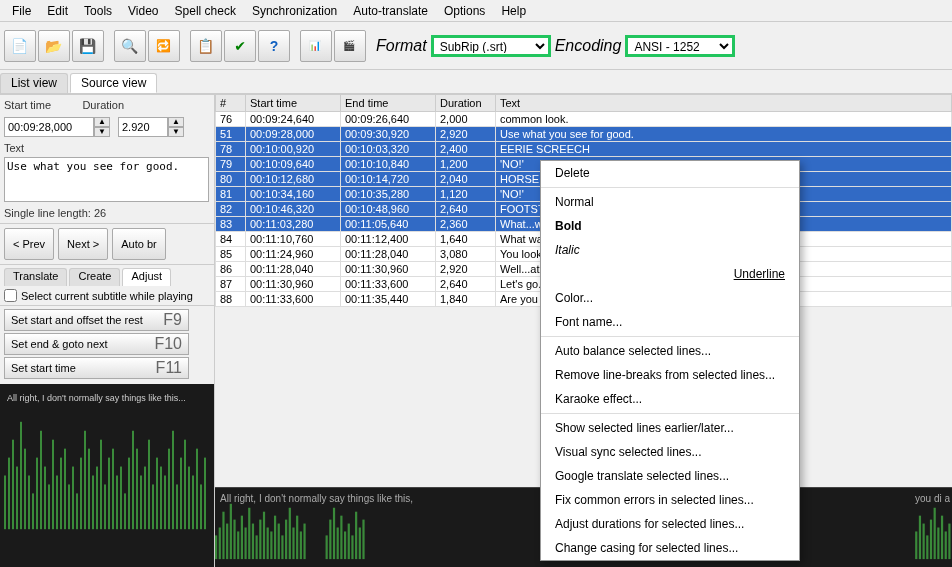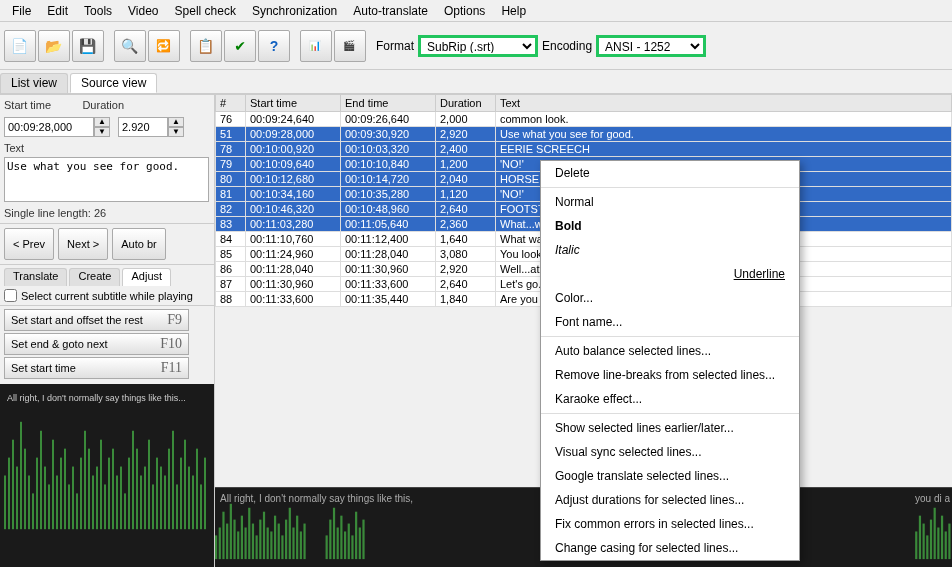--- a/index.html
+++ b/index.html
@@ -14,7 +14,7 @@
     .toolbar-btn { width: 32px; height: 32px; border: 1px solid #aaa; background: linear-gradient(to bottom, #fff, #e0e0e0); cursor: pointer; display: flex; align-items: center; justify-content: center; font-size: 14px; border-radius: 2px; }
     .toolbar-sep { width: 6px; }
     .format-section { display: flex; align-items: center; gap: 4px; margin-left: 8px; }
-    .format-label { font-size: 12px; }
+    .format-label { font-size: 16px; font-style: italic; }
     .format-select { height: 22px; border: 3px solid #22c55e; background: white; font-size: 12px; padding: 1px 2px; }
     
     

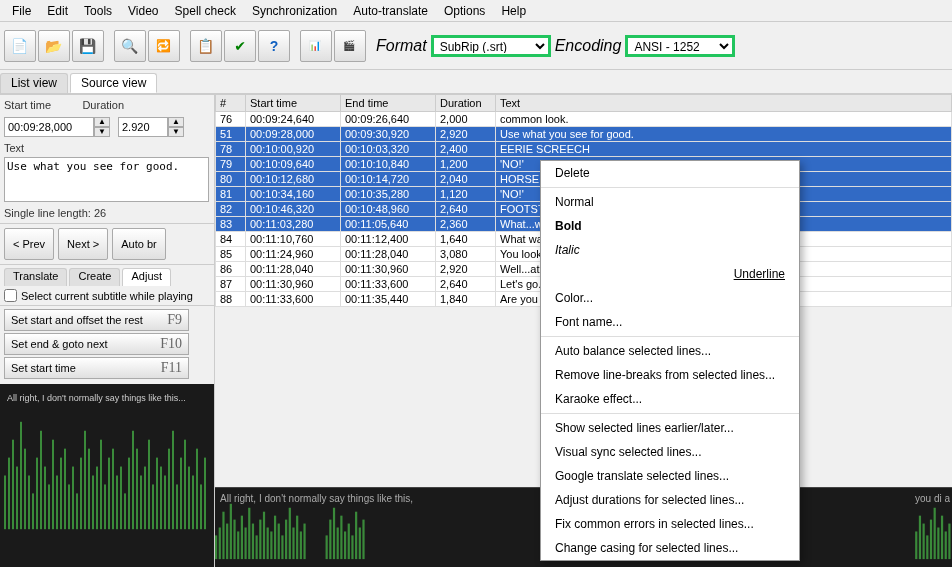--- a/index.html
+++ b/index.html
@@ -57,7 +57,7 @@
     
     #adjust-area { padding: 4px; background: #f0f0f0; border-top: 1px solid #ccc; }
     .adj-btn { width: 185px; height: 22px; border: 1px solid #aaa; background: linear-gradient(to bottom, #fff, #e0e0e0); cursor: pointer; font-size: 11px; text-align: left; padding: 0 6px; margin-bottom: 2px; display: flex; align-items: center; justify-content: space-between; }
-    .shortcut { color: #666; font-size: 14px; font-family: Liberation Serif, serif; }
+    .shortcut { color: #666; font-size: 16px; }
     
     
     #checkbox-area { padding: 2px 4px; background: #f0f0f0; }

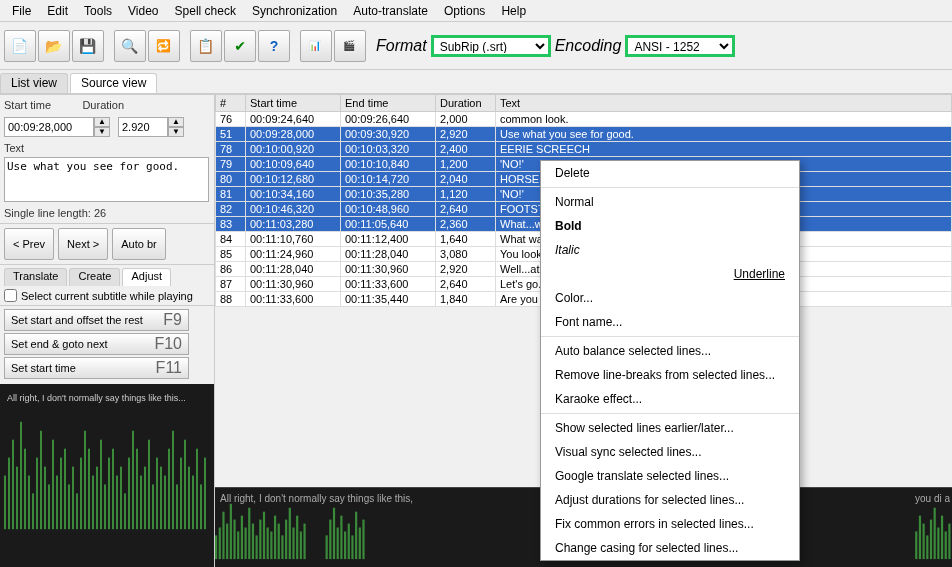--- a/index.html
+++ b/index.html
@@ -457,8 +457,8 @@
     <div class="ctx-item">Show selected lines earlier/later...</div>
     <div class="ctx-item">Visual sync selected lines...</div>
     <div class="ctx-item">Google translate selected lines...</div>
+    <div class="ctx-item">Fix common errors in selected lines...</div>
     <div class="ctx-item">Adjust durations for selected lines...</div>
-    <div class="ctx-item">Fix common errors in selected lines...</div>
     <div class="ctx-item">Change casing for selected lines...</div>
   </div>
 

